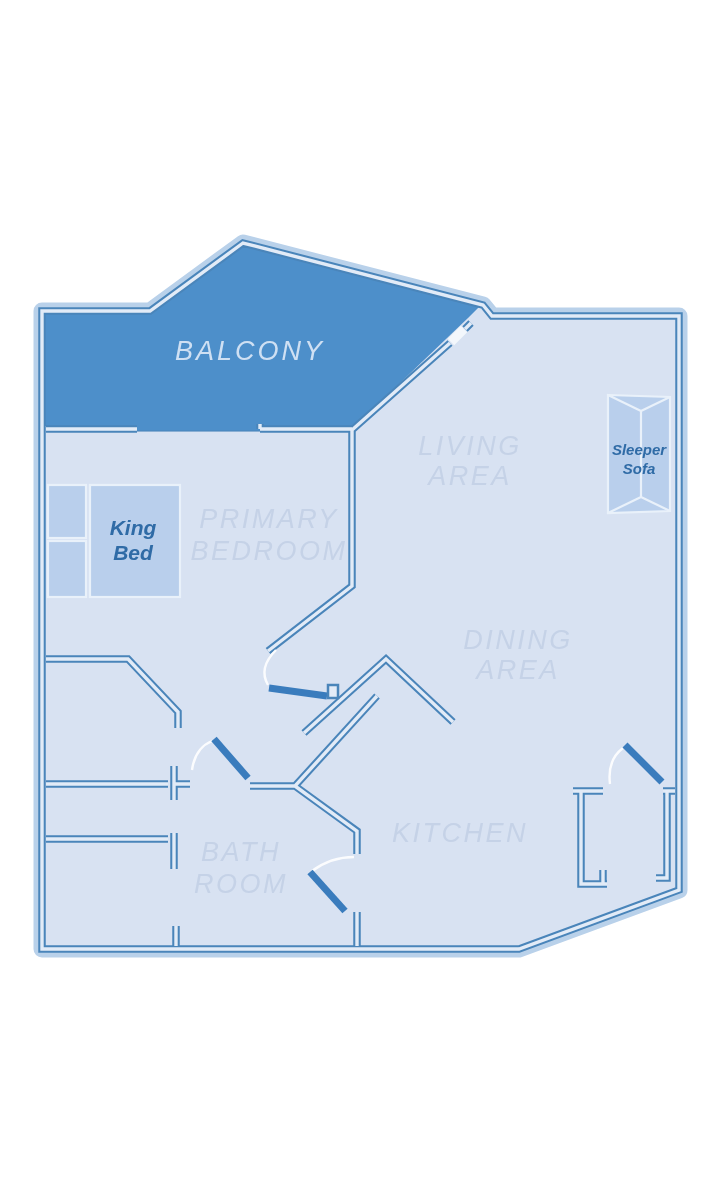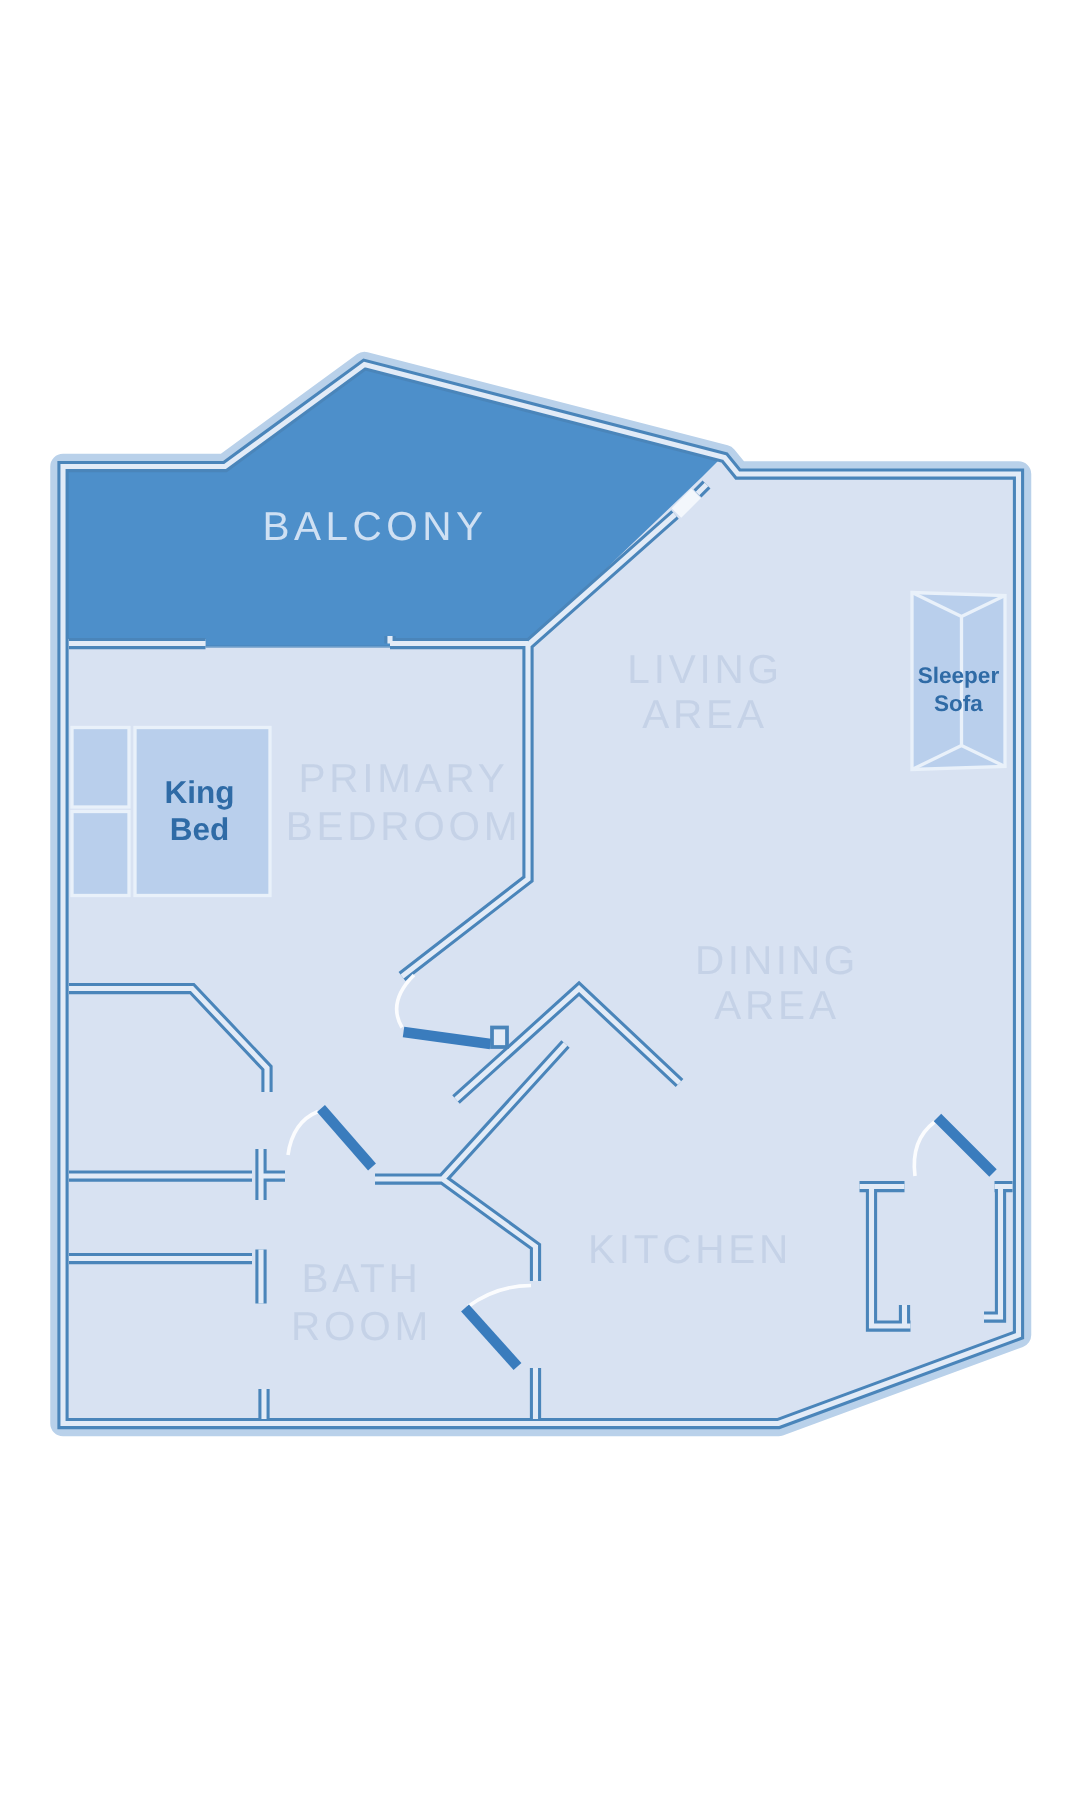--- a/index.html
+++ b/index.html
@@ -4,7 +4,7 @@
 <style>
   html,body{margin:0;padding:0;background:#ffffff;}
   .page{position:relative;width:720px;height:1200px;background:#ffffff;overflow:hidden;
-        font-family:"Liberation Sans", sans-serif;}
+        font-family:"Liberation Sans", sans-serif;font-style:italic;}
   svg{display:block;}
   .glow{fill:none;stroke:#b9d1ea;stroke-width:17;stroke-linejoin:round;}
   .floor{fill:#d8e2f2;stroke:none;}

